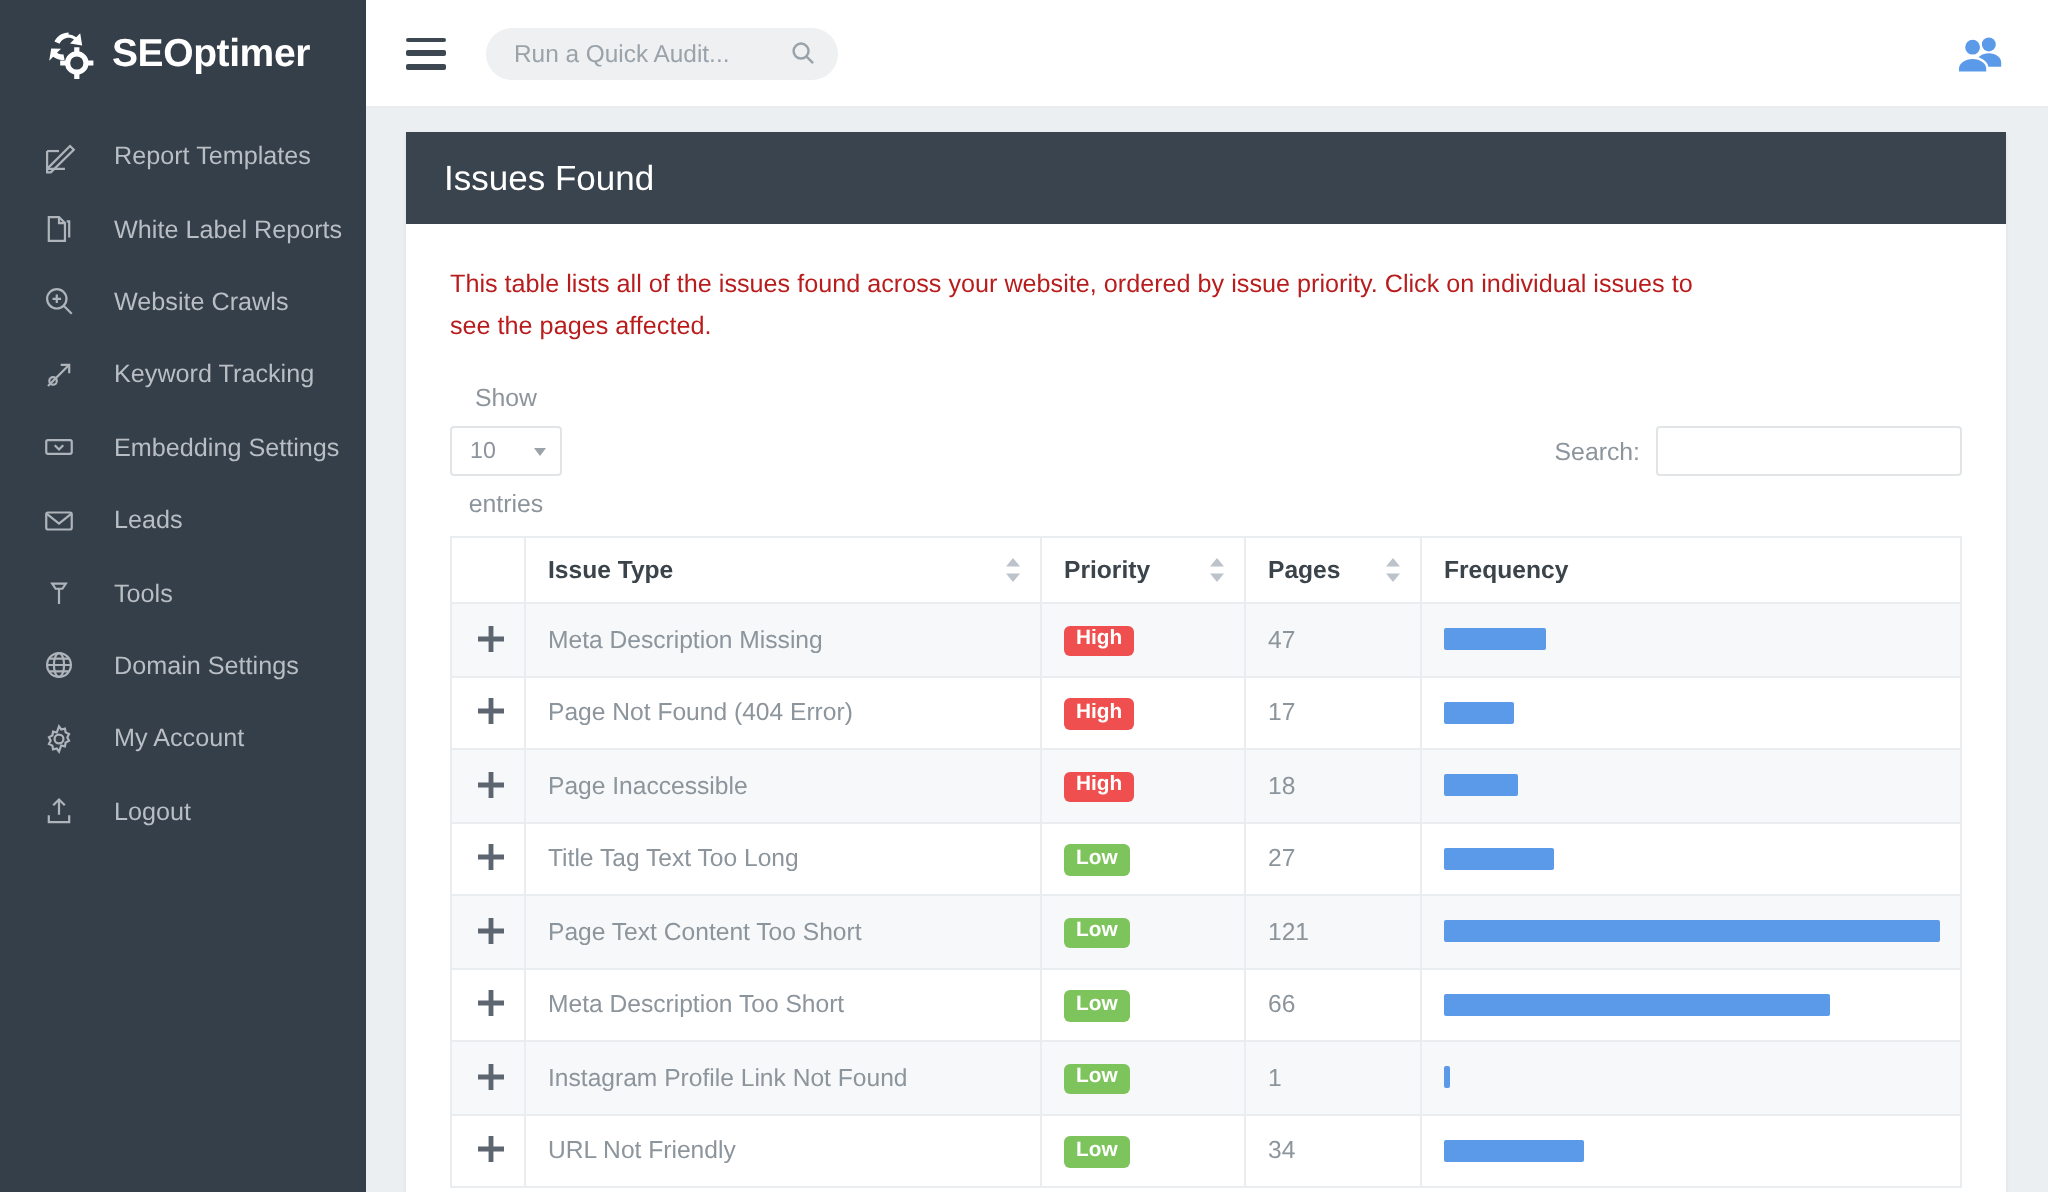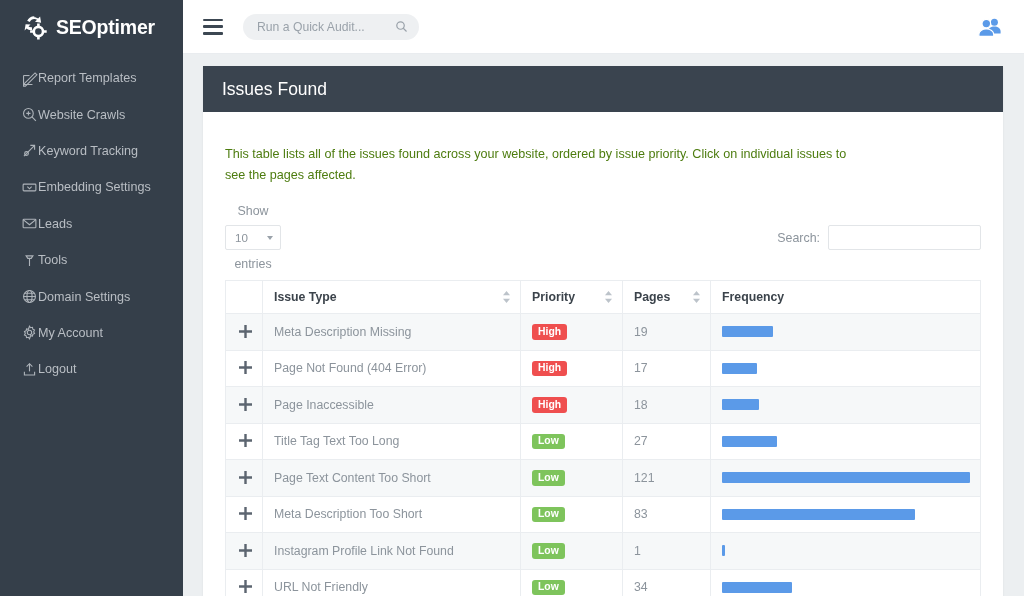--- a/index.html
+++ b/index.html
@@ -35,7 +35,7 @@
     height: 36.4px;
     display: flex; align-items: center;
     padding-left: 21px;
-    gap: 0;
+    gap: 19px;
     cursor: pointer;
     text-decoration: none;
   }

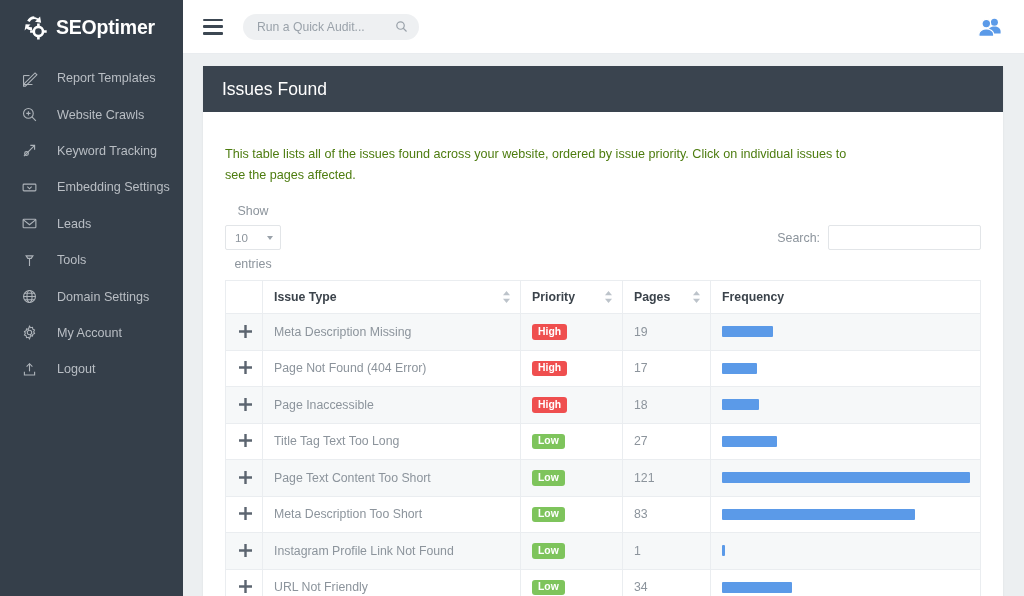--- a/index.html
+++ b/index.html
@@ -234,6 +234,16 @@
         <span class="nav-label">Report Templates</span>
       </a>
 
+      <a class="nav-item">
+        <span class="nav-icon">
+          <svg viewBox="0 0 20 20" fill="none" stroke="currentColor" stroke-width="1.3" xmlns="http://www.w3.org/2000/svg">
+            <path d="M4 3h6l3.5 3.5V17H4z"></path>
+              <path d="M10 3v3.5h3.5"></path>
+              <path d="M14.5 5.5H16V15"></path>
+          </svg>
+        </span>
+        <span class="nav-label">White Label Reports</span>
+      </a>
 
       <a class="nav-item">
         <span class="nav-icon">

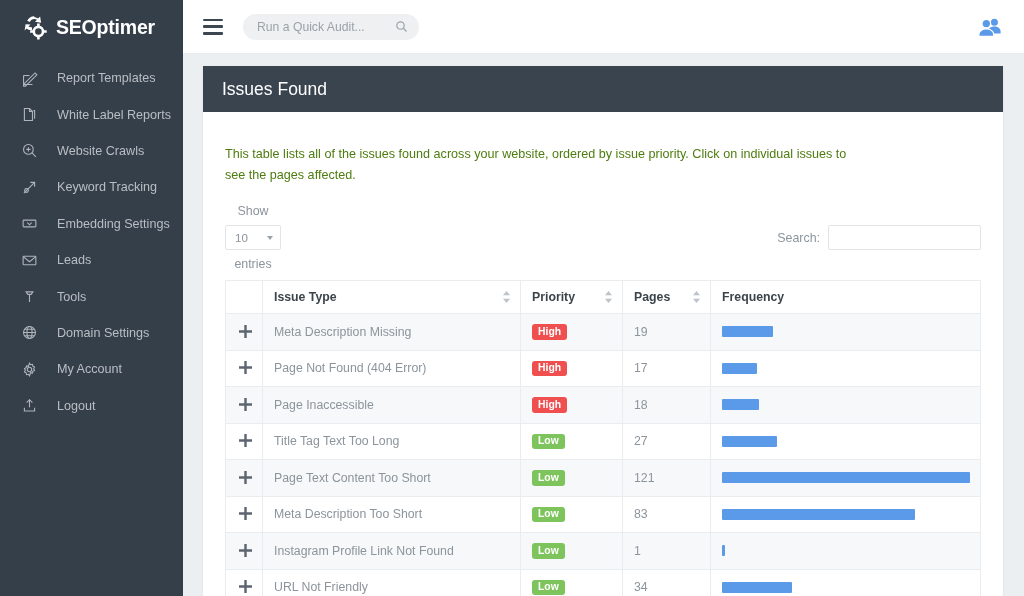--- a/index.html
+++ b/index.html
@@ -105,10 +105,9 @@
   .card-body { padding: 20px 22px 20px 22px; }
 
   .intro {
-    color: #4d7c0f; font-size: 12.6px; line-height: 21px;
+    color: #b91c1c; font-size: 12.6px; line-height: 21px;
     max-width: 645px;
     margin-bottom: 18px;
-    margin-top: 12px;
   }
 
   

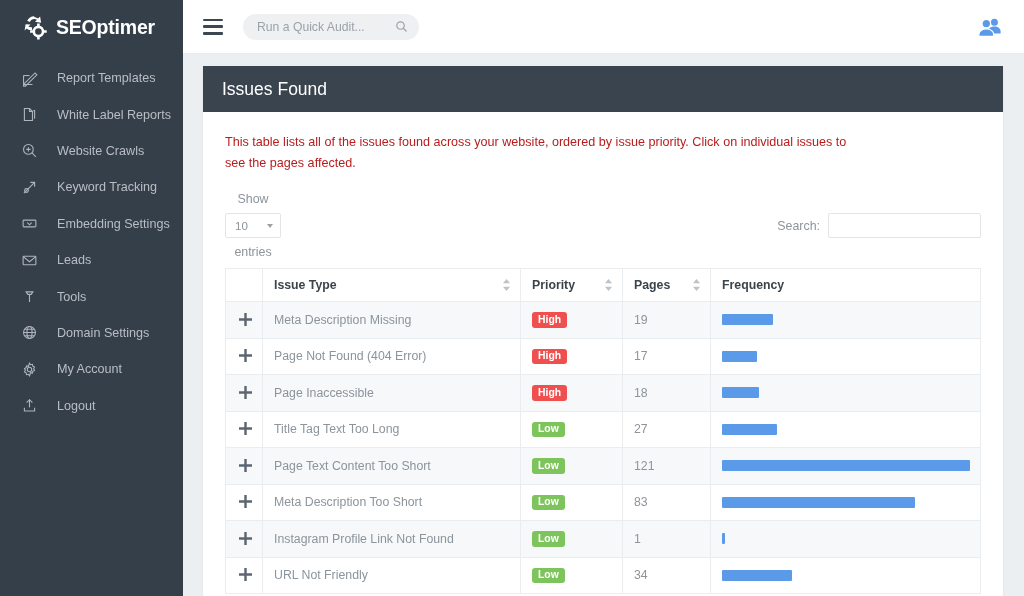--- a/index.html
+++ b/index.html
@@ -436,7 +436,7 @@
                     </span></td>
                   <td>Meta Description Missing</td>
                   <td><span class="badge high">High</span></td>
-                  <td>19</td>
+                  <td>47</td>
                   <td class="cell-freq">
                     <div class="freq-bar" style="width: 20.6612%;"></div>
                   </td>

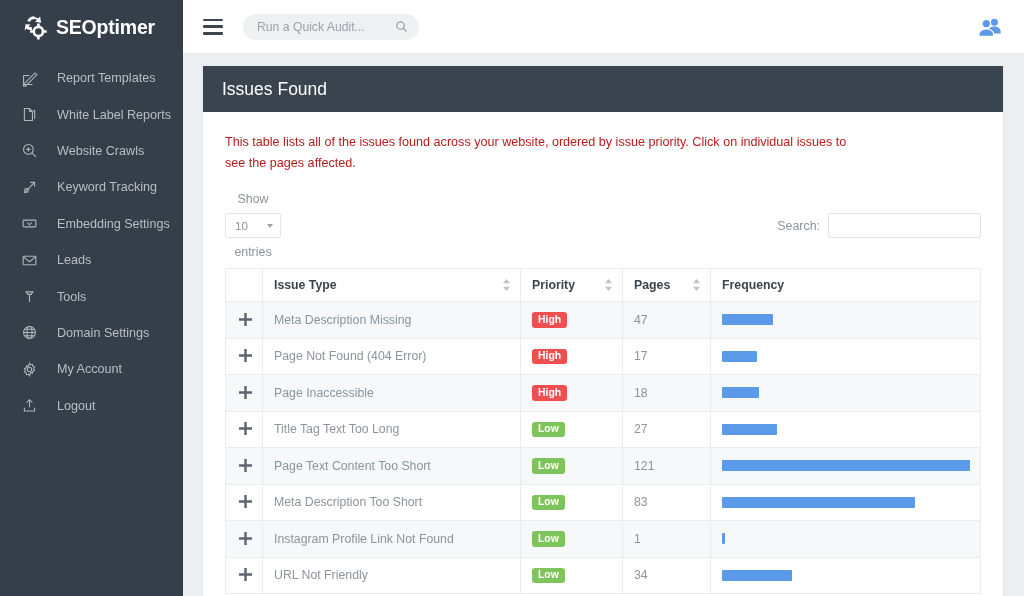--- a/index.html
+++ b/index.html
@@ -501,7 +501,7 @@
                     </span></td>
                   <td>Meta Description Too Short</td>
                   <td><span class="badge low">Low</span></td>
-                  <td>83</td>
+                  <td>66</td>
                   <td class="cell-freq">
                     <div class="freq-bar" style="width: 77.686%;"></div>
                   </td>

